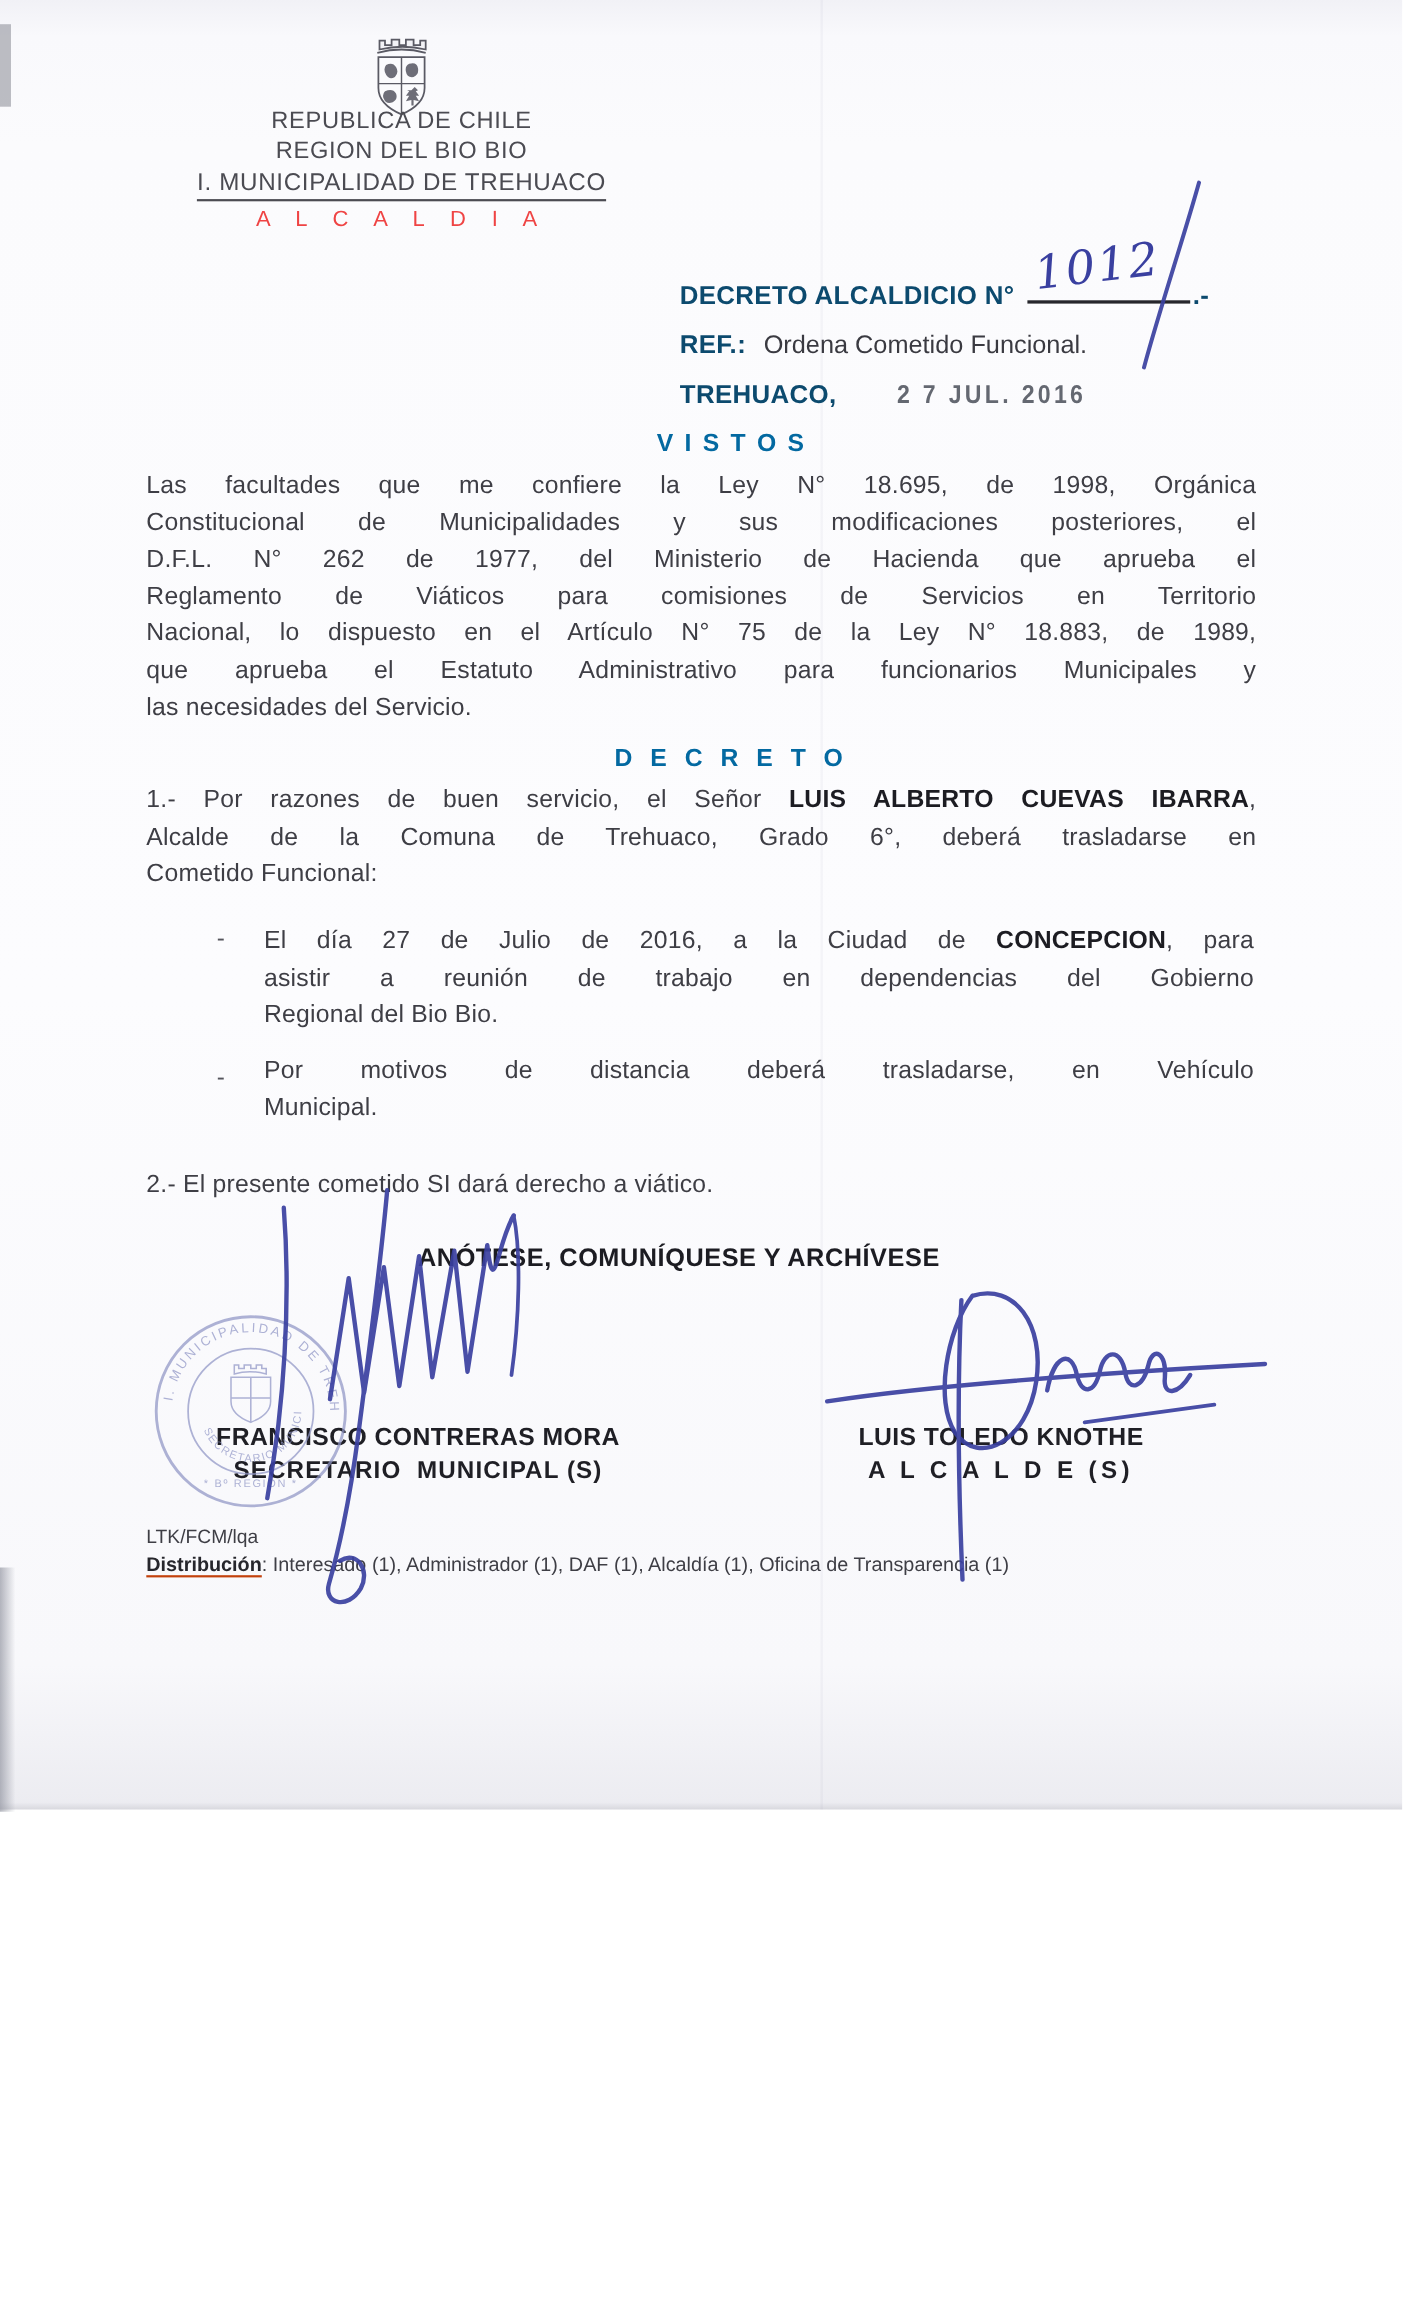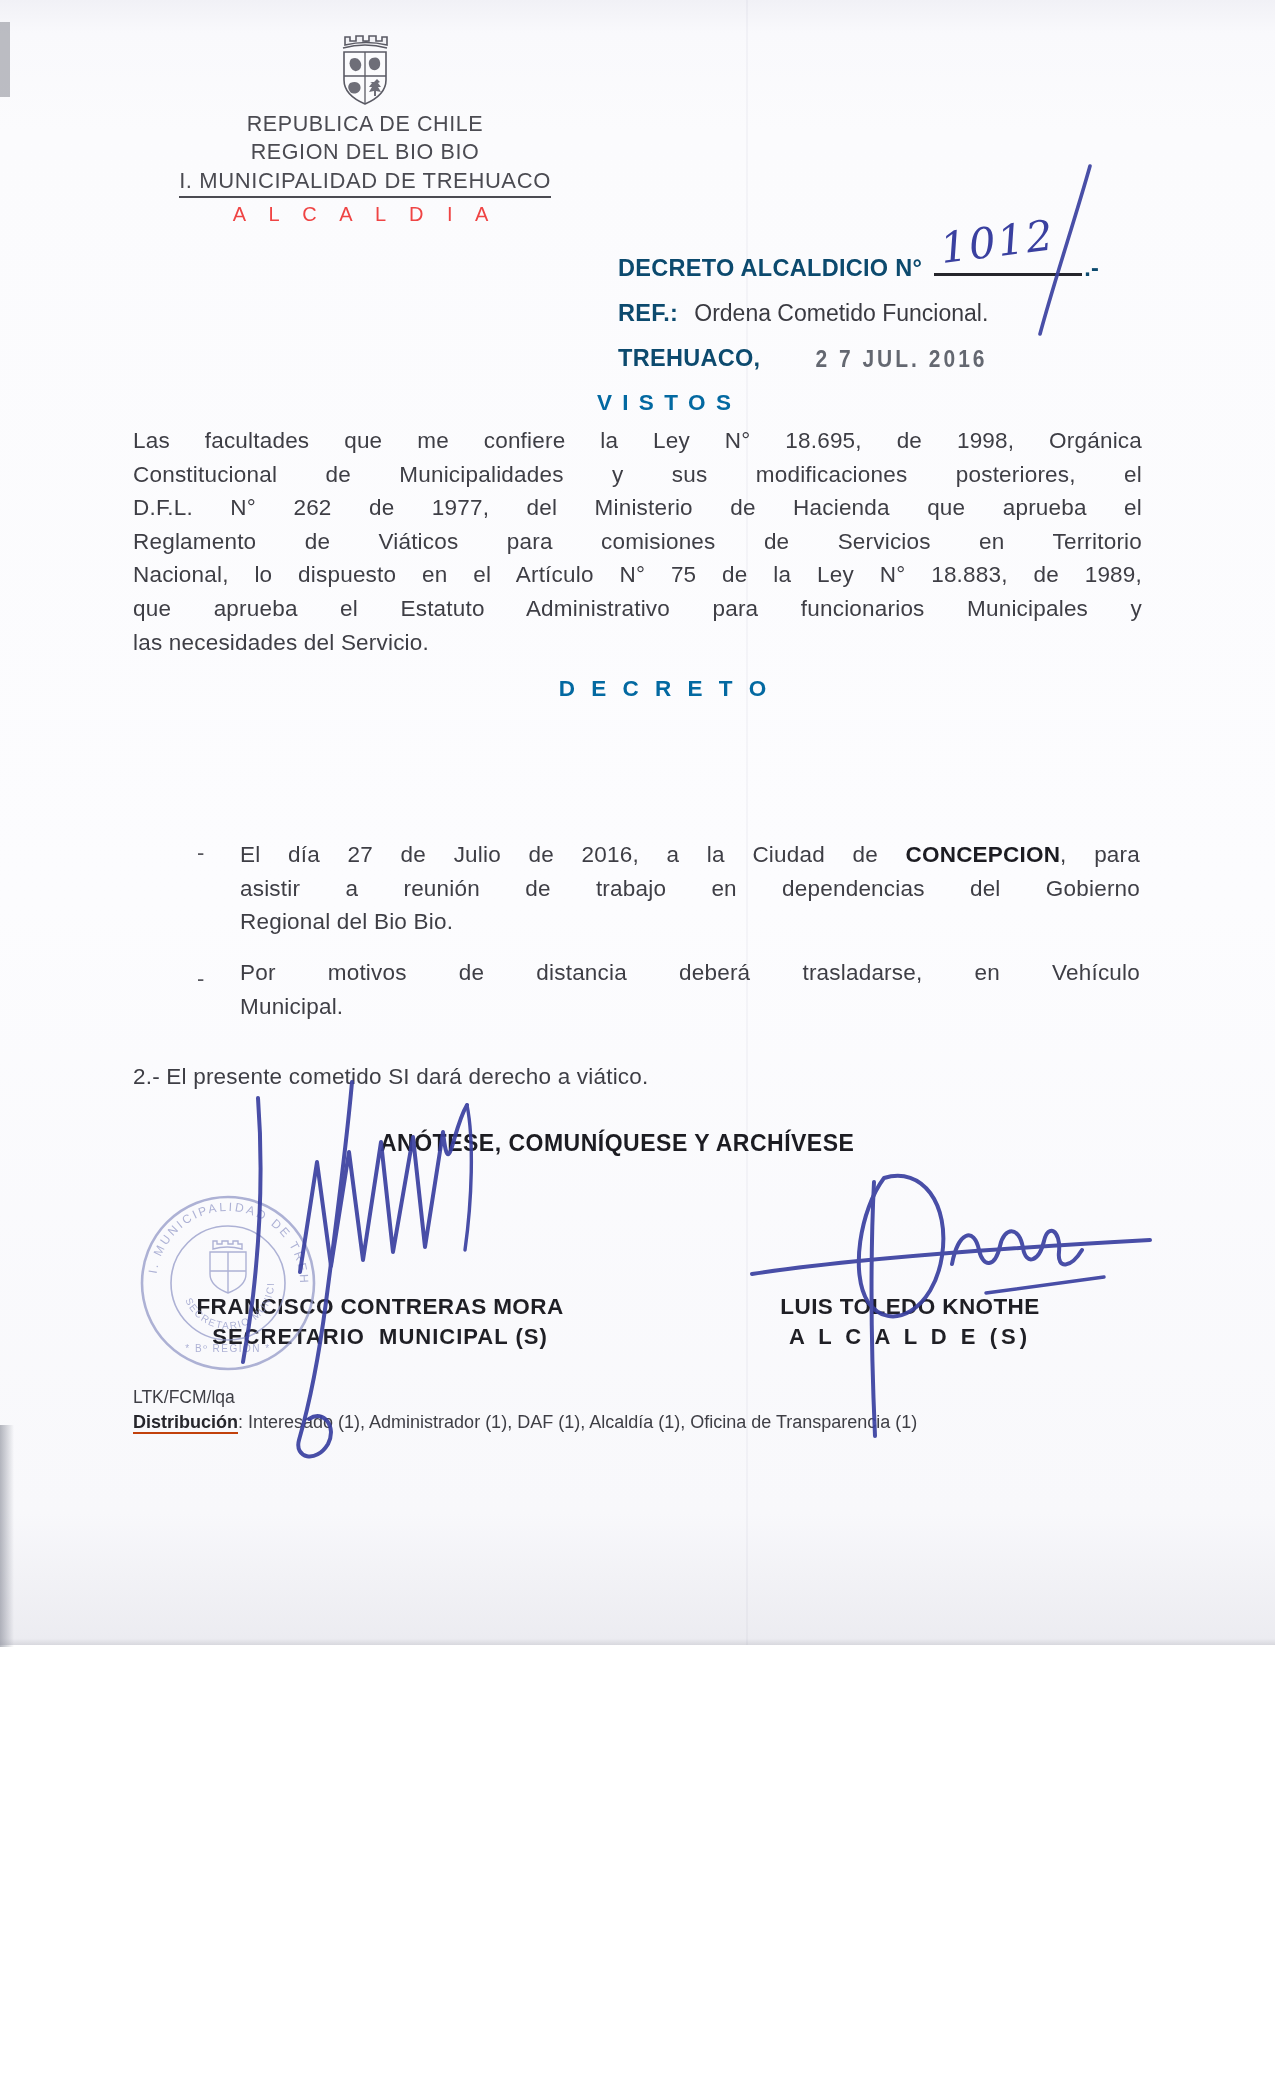--- a/index.html
+++ b/index.html
@@ -14,7 +14,7 @@
   .edge-top-left{position:absolute;left:0;top:22px;width:10px;height:75px;background:rgba(110,112,125,0.45);}
 
   
-  .hdr-block{position:absolute;left:150px;top:111px;width:430px;text-align:center;color:#4b4b52;}
+  .hdr-block{position:absolute;left:150px;top:96px;width:430px;text-align:center;color:#4b4b52;}
   .hdr-line{font-size:21.5px;line-height:27.5px;letter-spacing:0.6px;}
   .hdr-line-3{font-size:22px;line-height:30px;}
   .hdr-underline{display:inline-block;border-bottom:2px solid #4b4b52;padding-bottom:0px;}

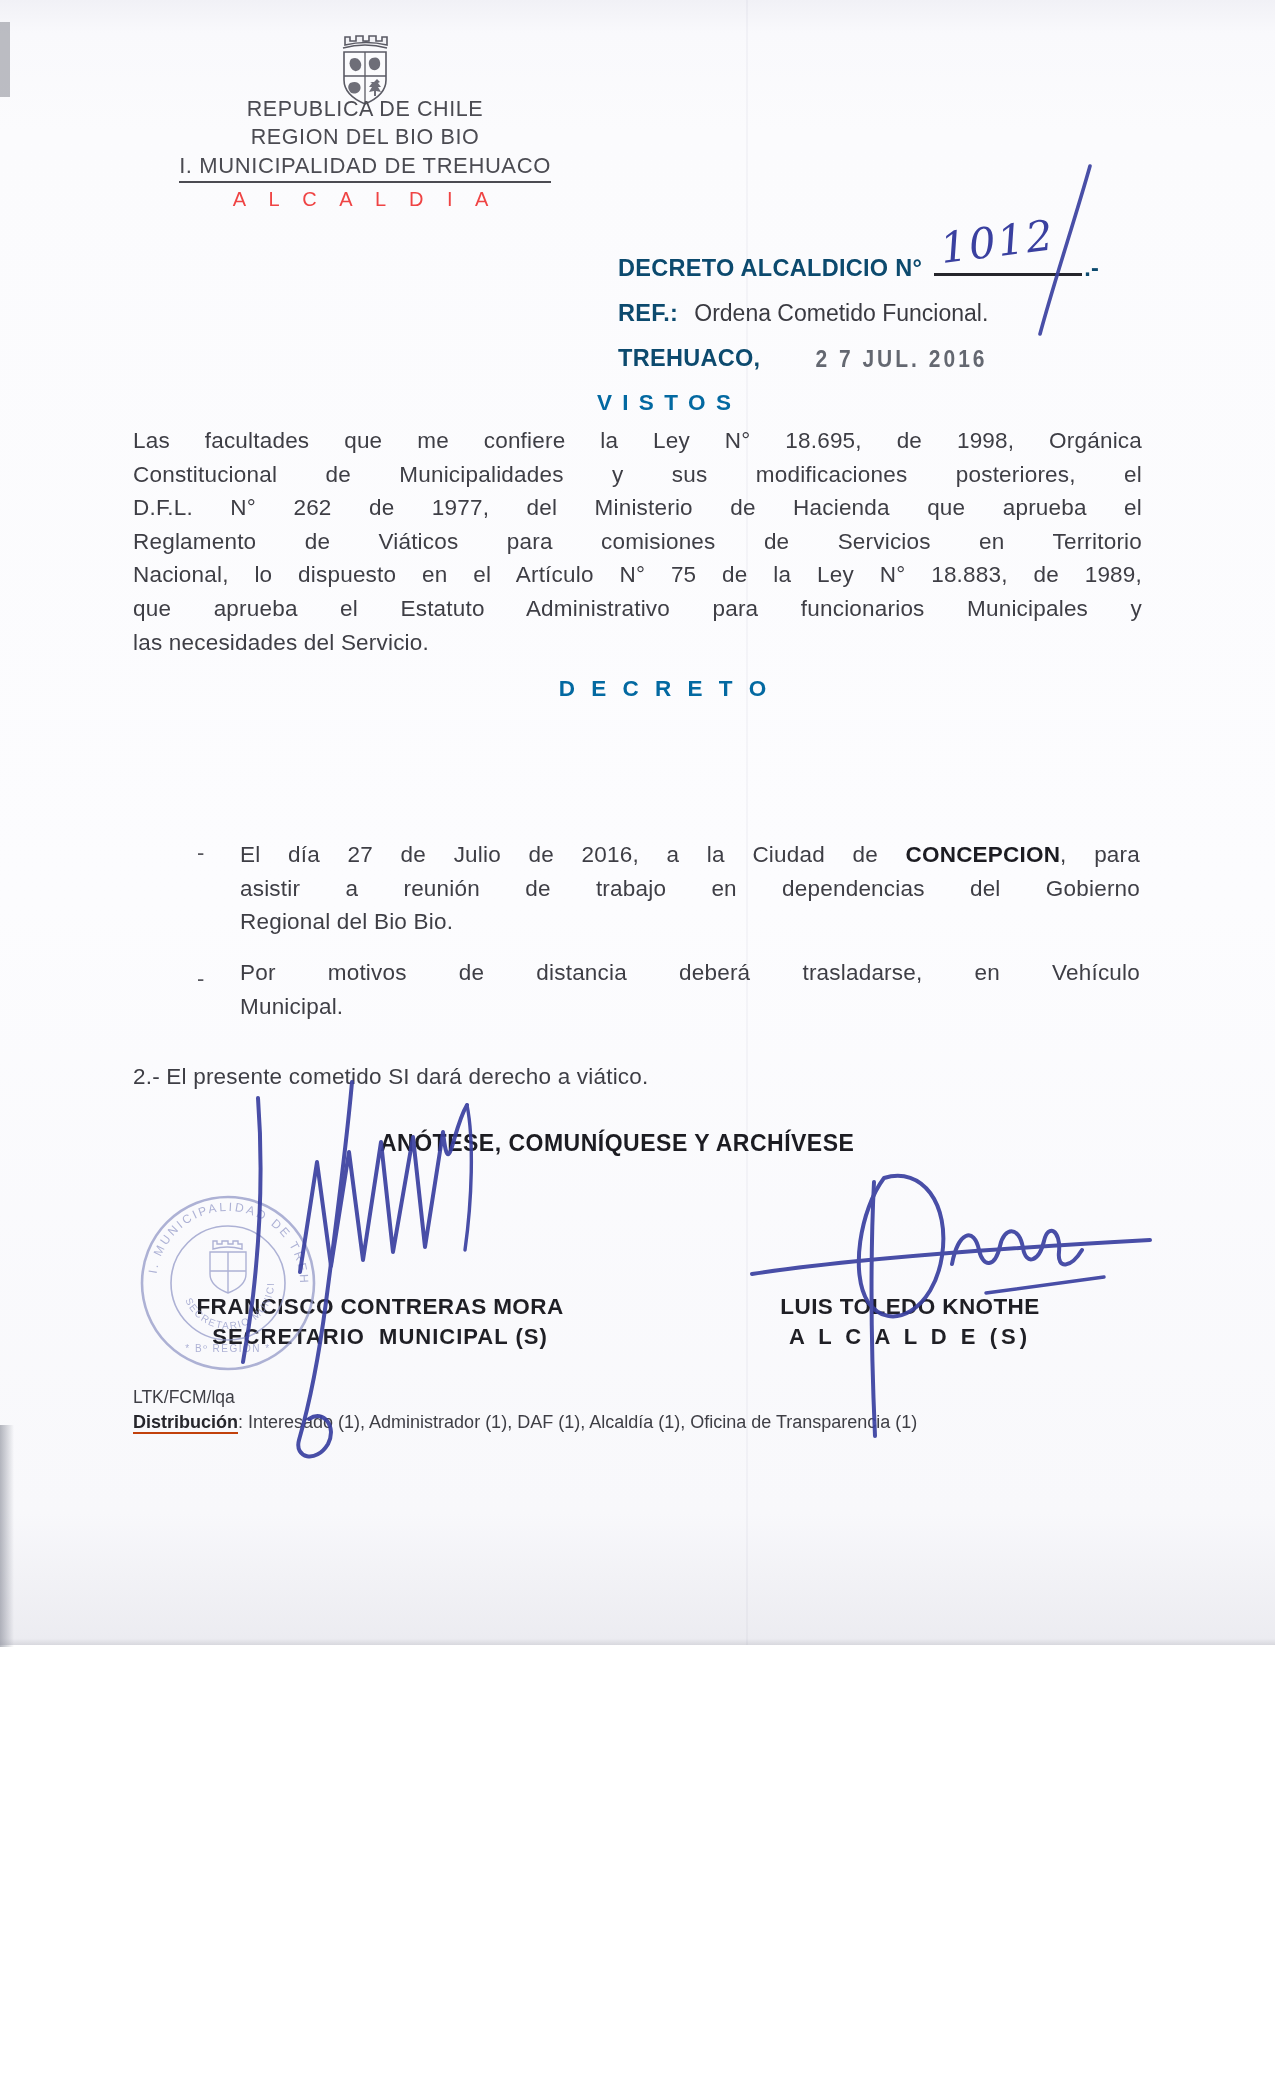--- a/index.html
+++ b/index.html
@@ -128,6 +128,11 @@
   </div>
 
   <div class="sec-heading" style="top:676px;letter-spacing:5px;">D E C R E T O</div>
+  <div class="para" style="top:710px;">
+    <div class="ln jl"><span>1.- Por razones de buen servicio, el Señor </span><b>LUIS ALBERTO CUEVAS IBARRA</b><span>,</span></div>
+    <div class="ln jl">Alcalde de la Comuna de Trehuaco, Grado 6°, deberá trasladarse en</div>
+    <div class="ln ll">Cometido Funcional:</div>
+  </div>
 
   <div class="bullet-marker" style="top:840px;">-</div>
   <div class="bullet" style="top:838px;">

